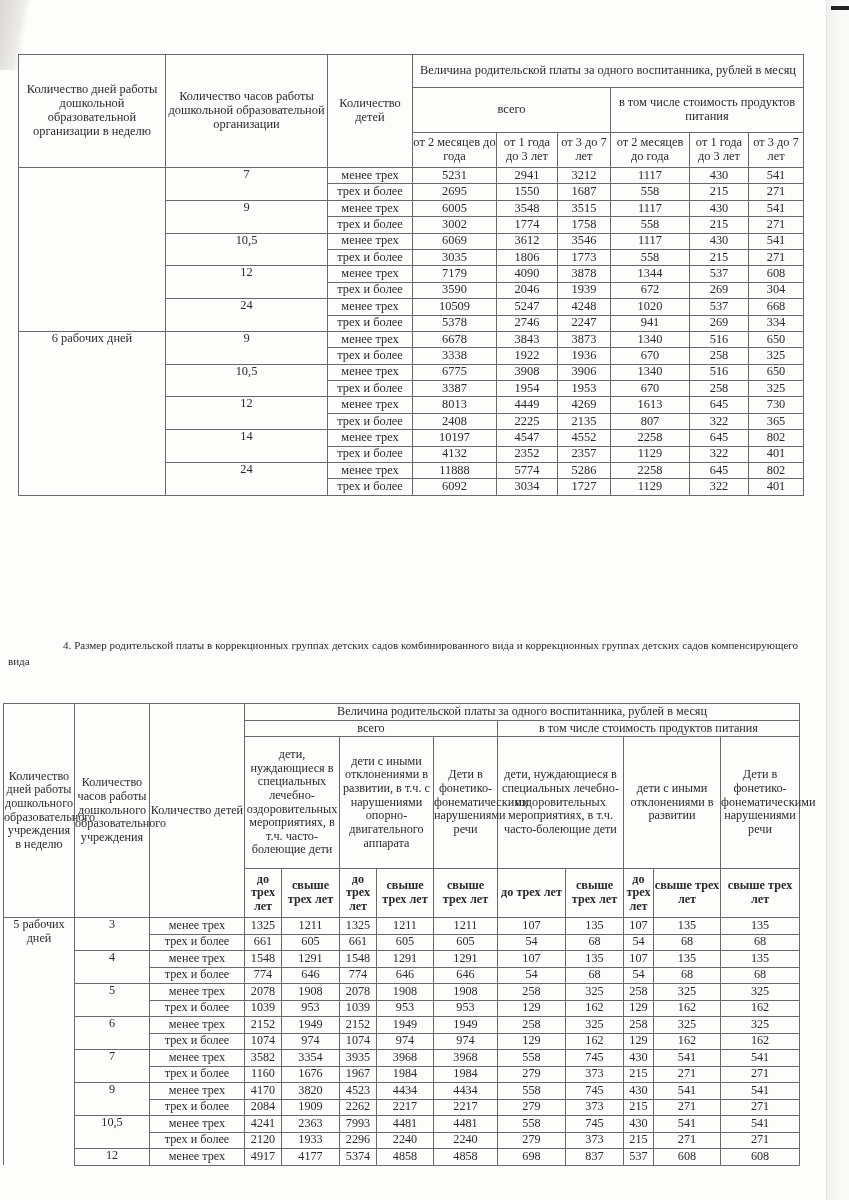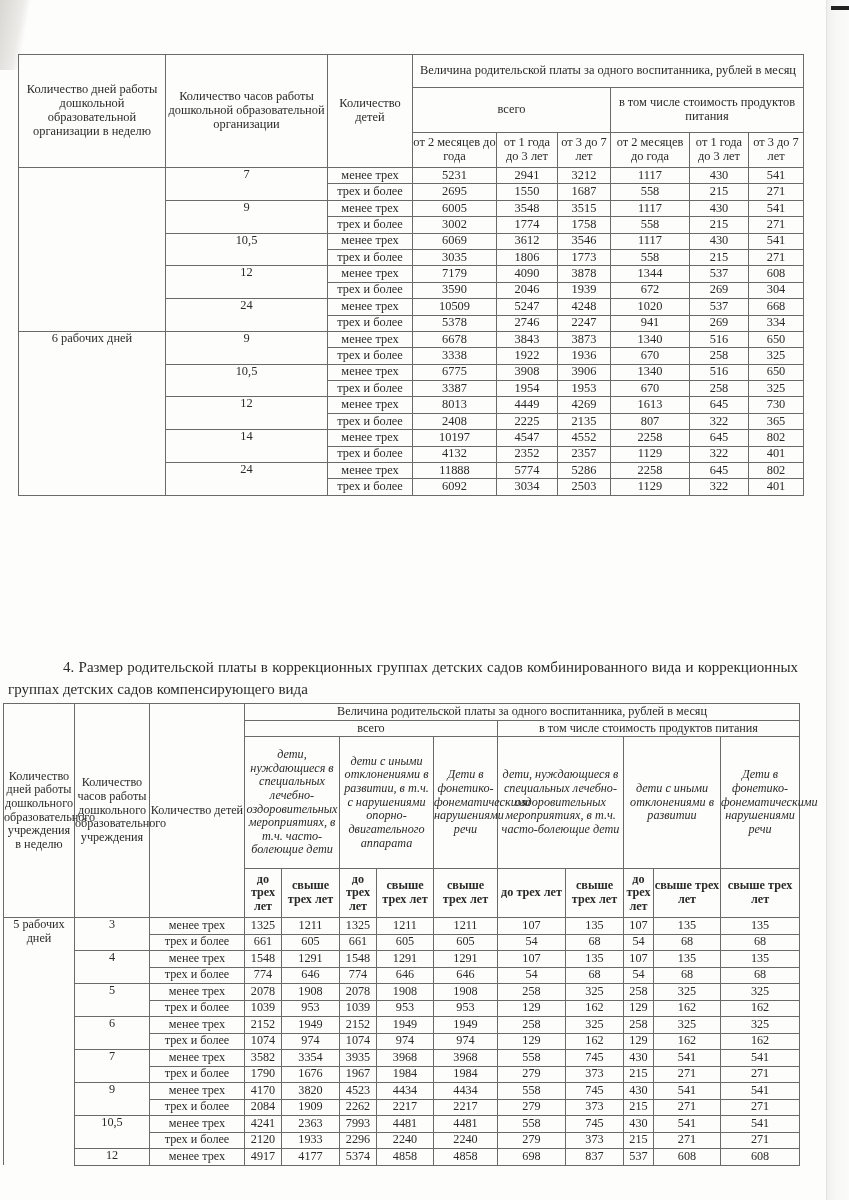--- a/index.html
+++ b/index.html
@@ -276,7 +276,7 @@
         <td>трех и более</td>
         <td>6092</td>
         <td>3034</td>
-        <td>2503</td>
+        <td>1727</td>
         <td>1129</td>
         <td>322</td>
         <td>401</td>

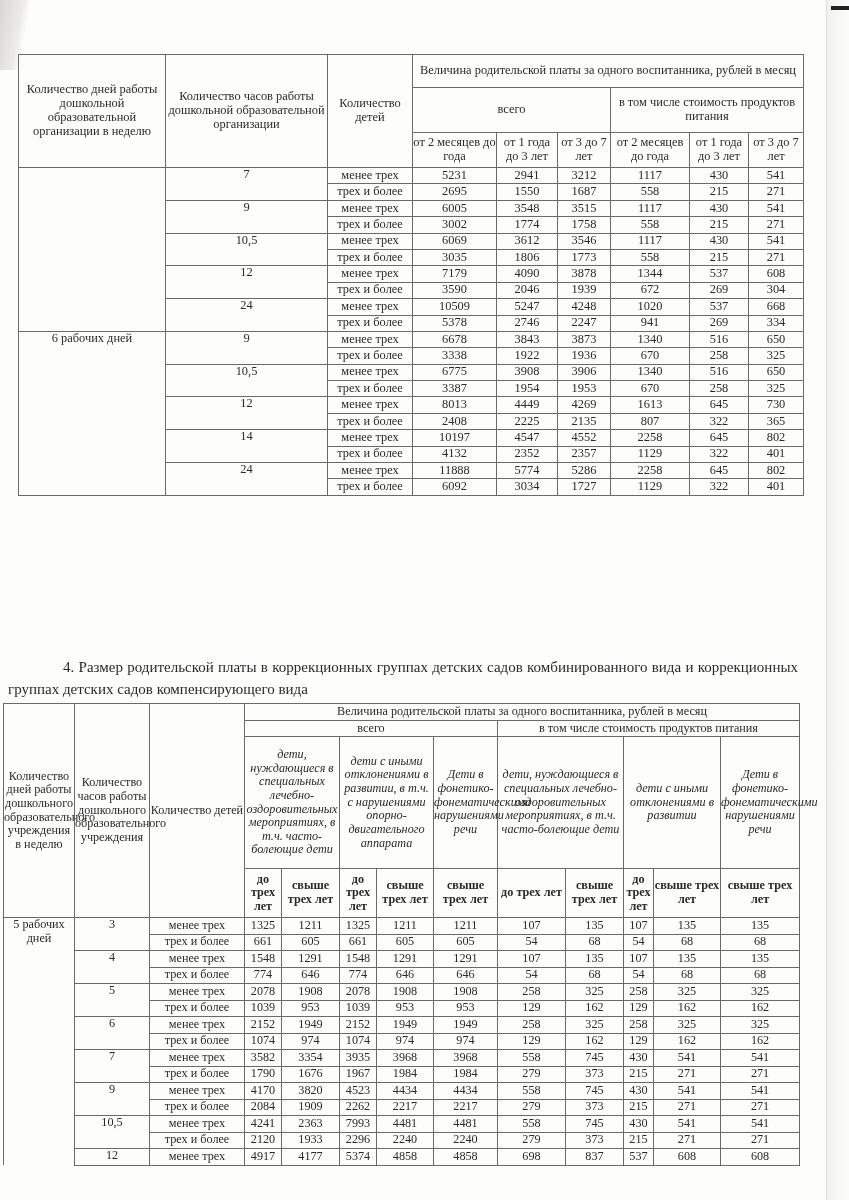--- a/index.html
+++ b/index.html
@@ -36,8 +36,8 @@
   #t1 td.days, #t1 td.hours { vertical-align: top; }
   
   .section-title {
-    position: absolute; left: 8px; top: 657px; width: 790px;
-    font-size: 15px; line-height: 1.45; text-align: justify; text-indent: 55px;
+    position: absolute; left: 8px; top: 638px; width: 790px;
+    font-size: 11px; line-height: 1.45; text-align: justify; text-indent: 55px;
   }
   
   #t2 { left: 3px; top: 703px; width: 796px; font-size: 12.2px; }

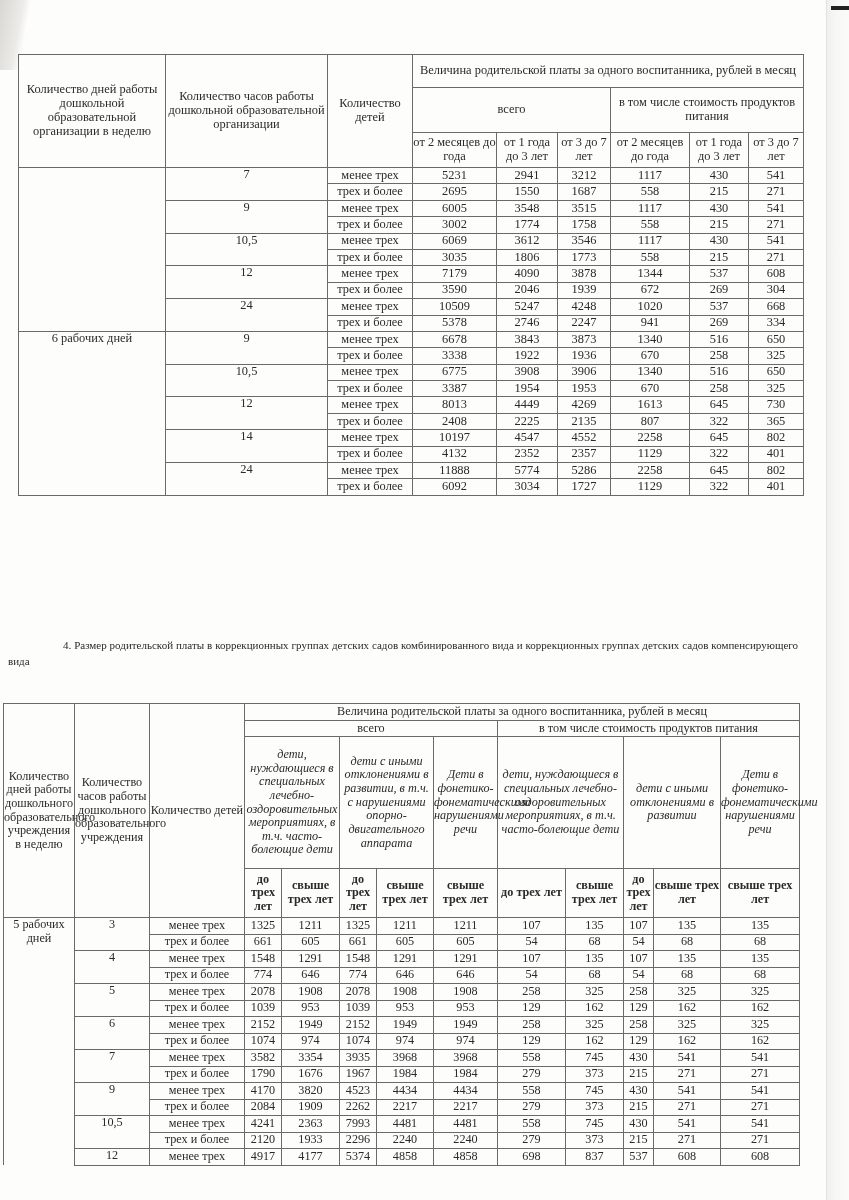--- a/index.html
+++ b/index.html
@@ -43,7 +43,7 @@
   #t2 { left: 3px; top: 703px; width: 796px; font-size: 12.2px; }
   #t2 .r-top th { height: 16px; }
   #t2 .r-mid th { height: 15px; }
-  #t2 .r-groups th { height: 131px; font-style: italic; }
+  #t2 .r-groups th { height: 131px; }
   #t2 .r-ages th { height: 48px; font-weight: bold; }
   #t2 tbody td { height: 15.5px; }
   #t2 td.days, #t2 td.hours { vertical-align: top; }

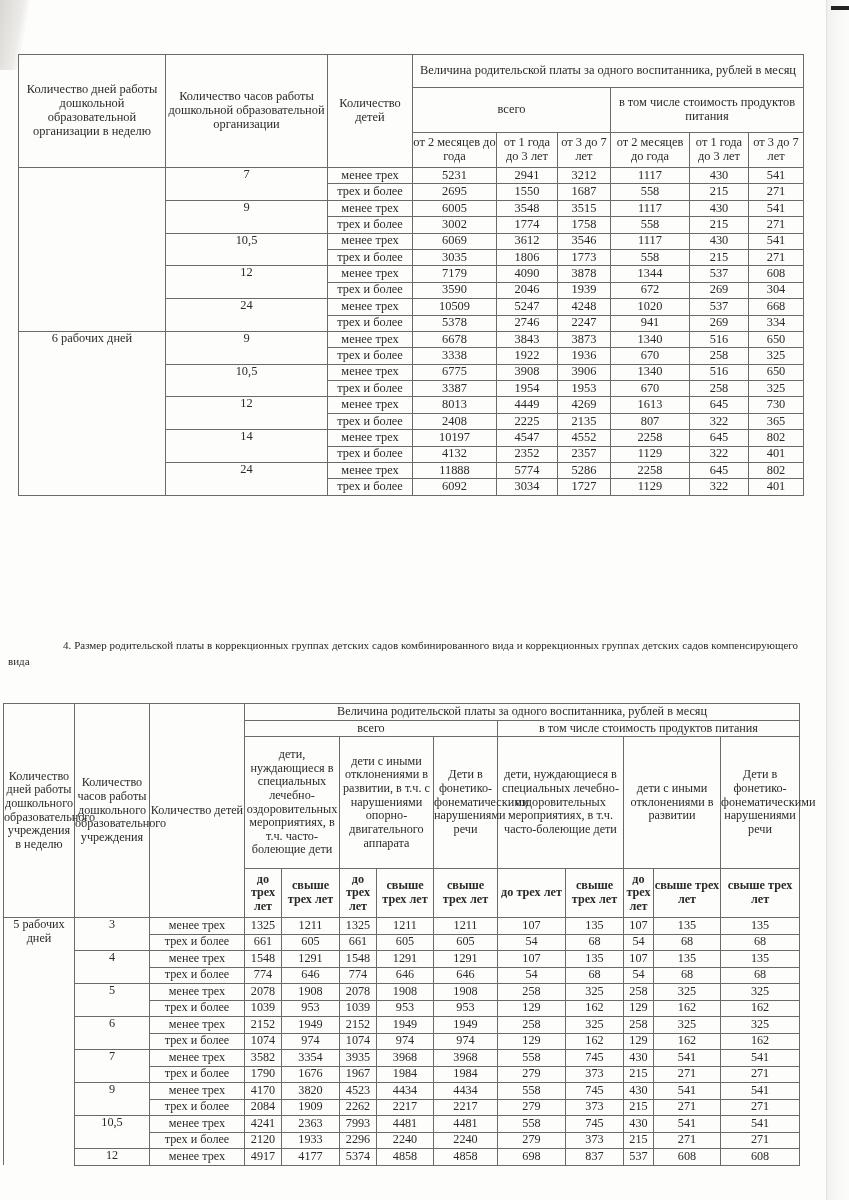--- a/index.html
+++ b/index.html
@@ -460,7 +460,7 @@
       </tr>
       <tr>
         <td>трех и более</td>
-        <td>1790</td>
+        <td>1160</td>
         <td>1676</td>
         <td>1967</td>
         <td>1984</td>

